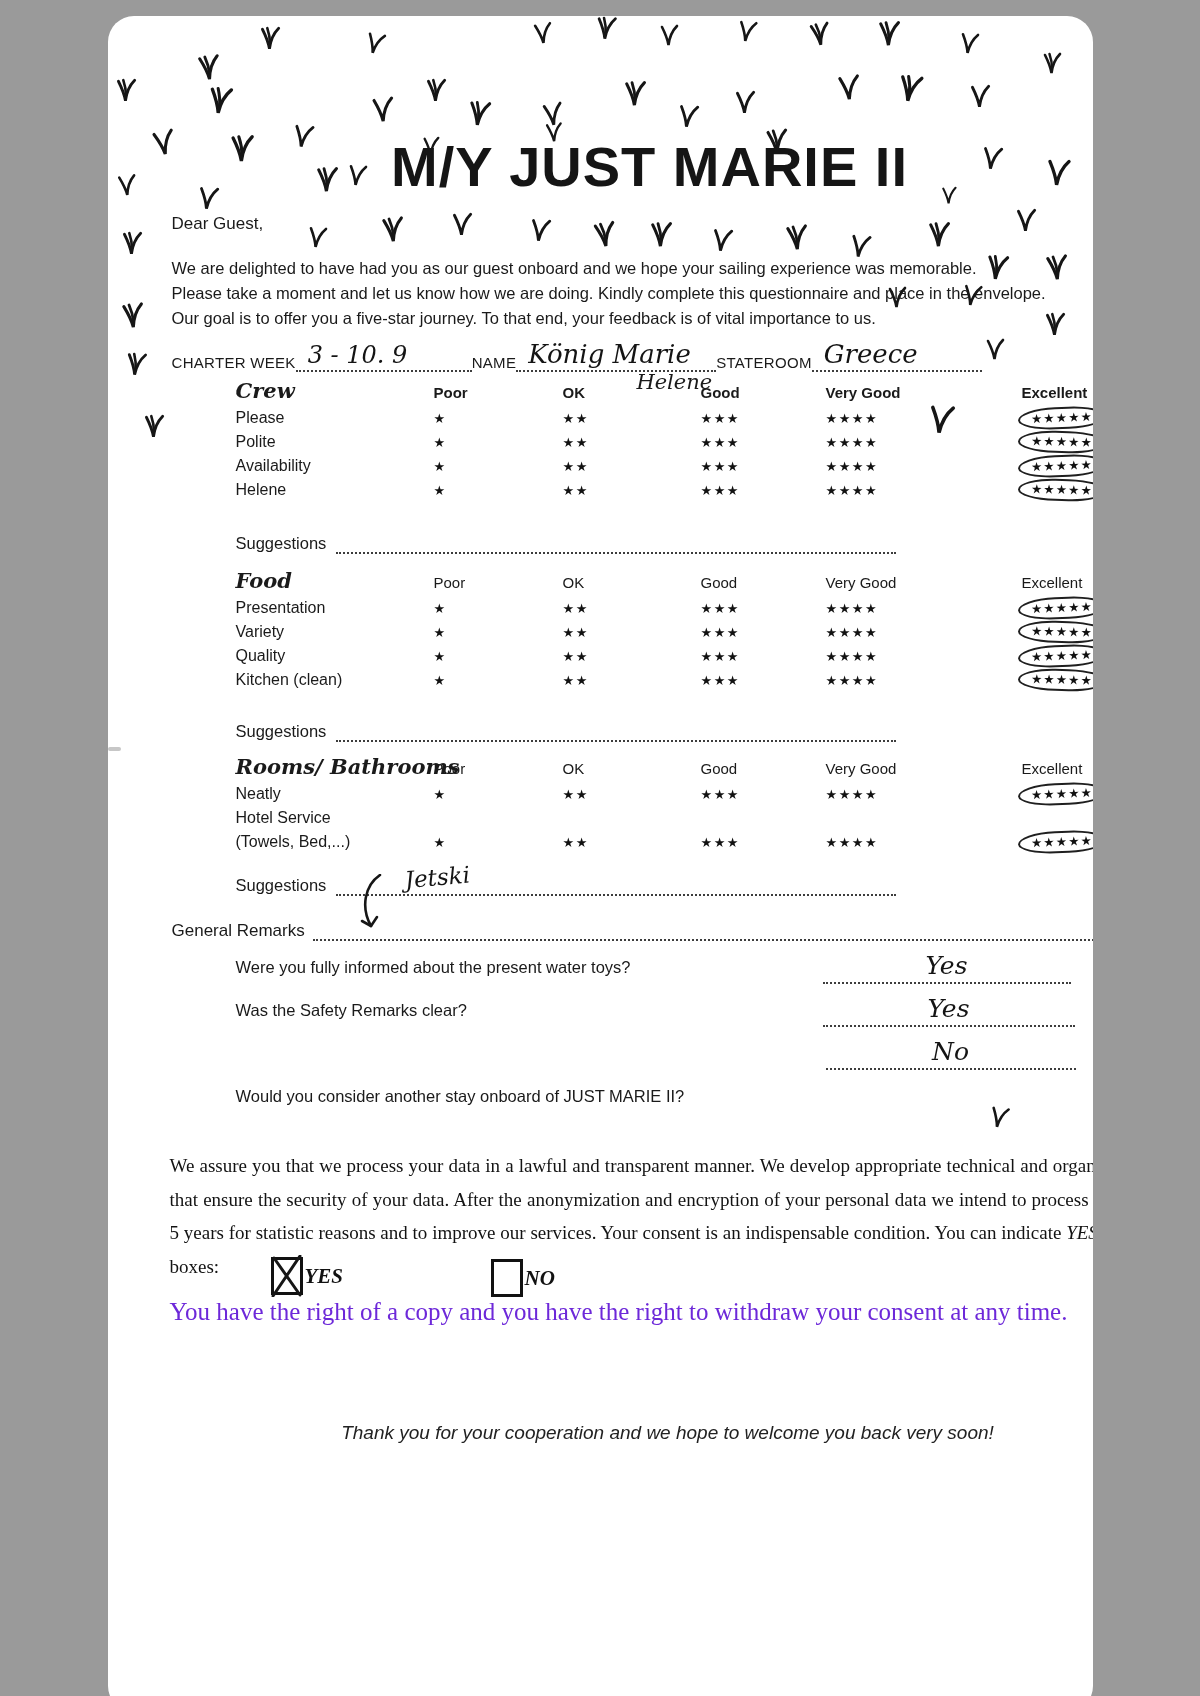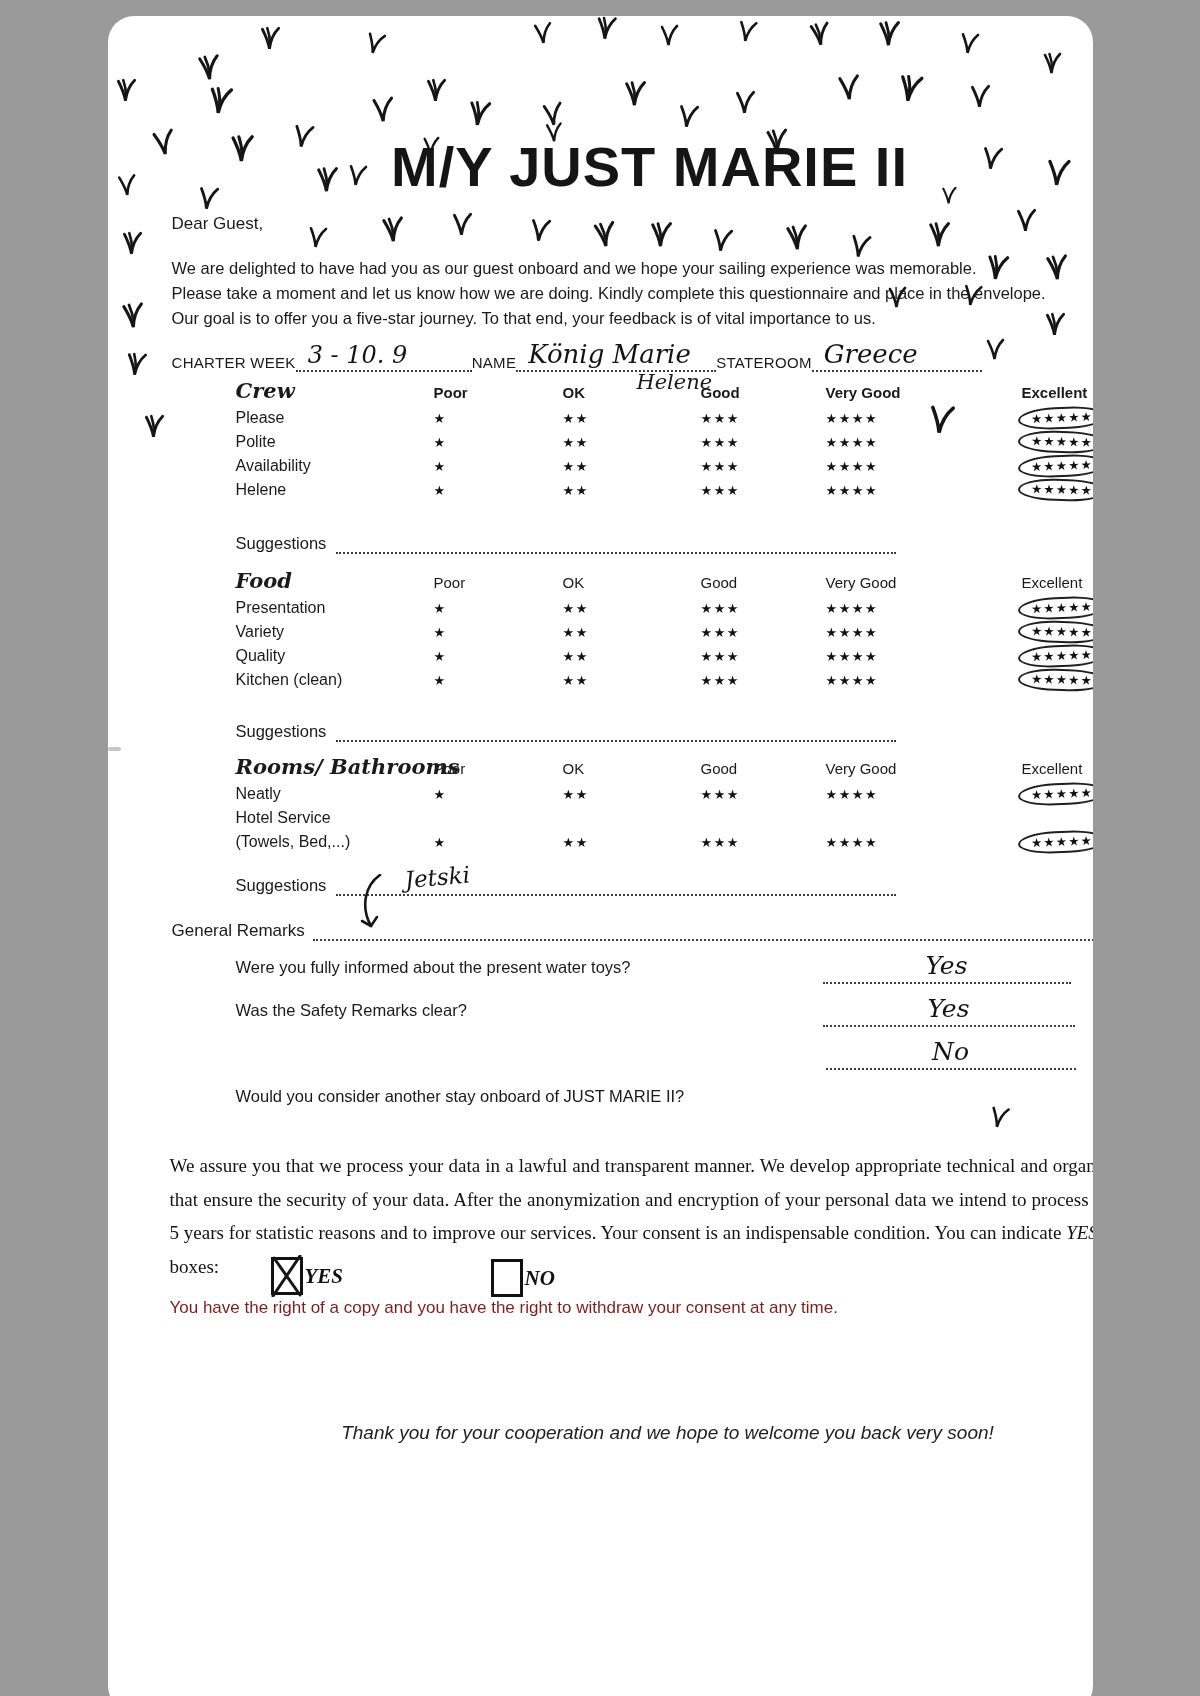--- a/index.html
+++ b/index.html
@@ -60,7 +60,7 @@
   .cbox .check-x{display:none;position:absolute;inset:-5px;}
   .cbox.checked .check-x{display:block;}
   .cbox-label{position:absolute;font-family:"Liberation Serif",serif;font-style:italic;font-weight:700;font-size:21px;color:#111;}
-  .rights{position:absolute;top:1282px;left:62px;font-family:Liberation Sans, sans-serif;font-size:17px;color:#7f1d1d;}
+  .rights{position:absolute;top:1282px;left:62px;font-family:Liberation Serif, serif;font-size:25px;color:#6d28d9;}
   .footer{position:absolute;top:1406px;left:0;width:1120px;text-align:center;
           font-style:italic;font-size:19px;color:#222;}
   

